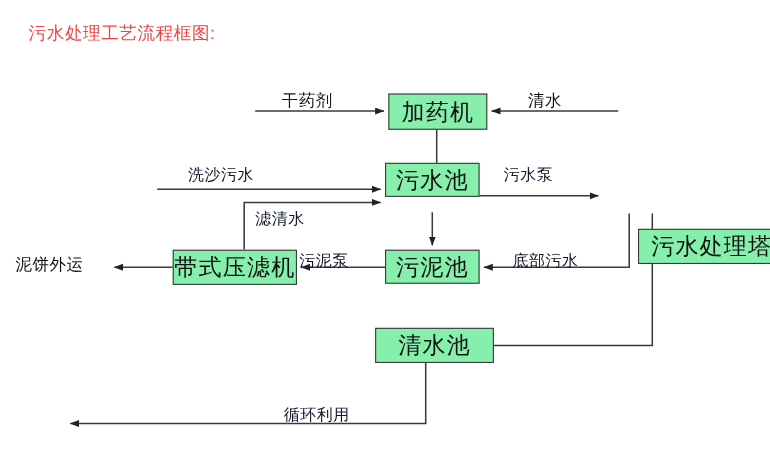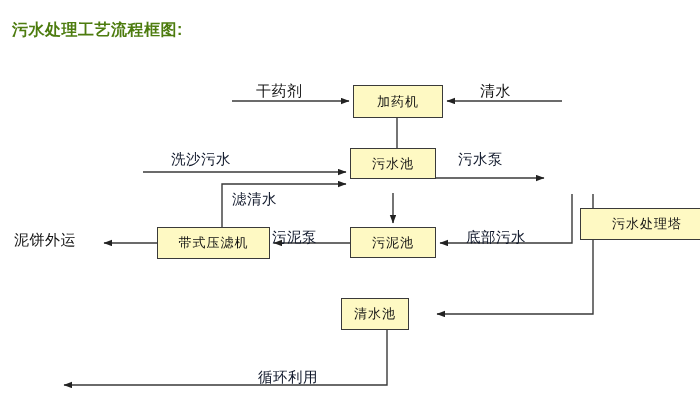--- a/index.html
+++ b/index.html
@@ -19,11 +19,11 @@
   }
   #title {
     position: absolute;
-    left: 12px;
+    left: 26px;
     top: 20px;
     font-size: 16px;
-    font-weight: bold;
-    color: #4d7c0f;
+    font-weight: normal;
+    color: #ef4444;
     letter-spacing: 0.5px;
     white-space: nowrap;
   }

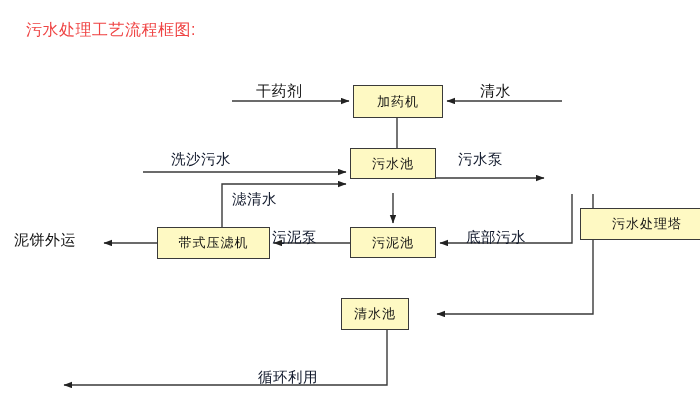--- a/index.html
+++ b/index.html
@@ -31,9 +31,9 @@
     position: absolute;
     box-sizing: border-box;
     border: 1.5px solid #3a3a3a;
-    background: #fef9c3;
+    background: #86efac;
     color: #111111;
-    font-size: 13px;
+    font-size: 21px;
     display: flex;
     align-items: center;
     justify-content: center;

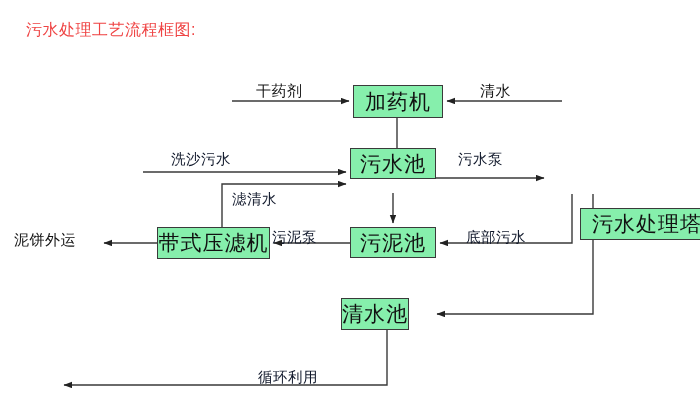--- a/index.html
+++ b/index.html
@@ -135,7 +135,7 @@
     <span>污泥池</span>
   </div>
 
-  <div class="node" style="left:341px; top:298px; width:68px; height:32px;">
+  <div class="node" style="left:341px; top:298px; width:108px; height:32px;">
     <span>清水池</span>
   </div>
 

